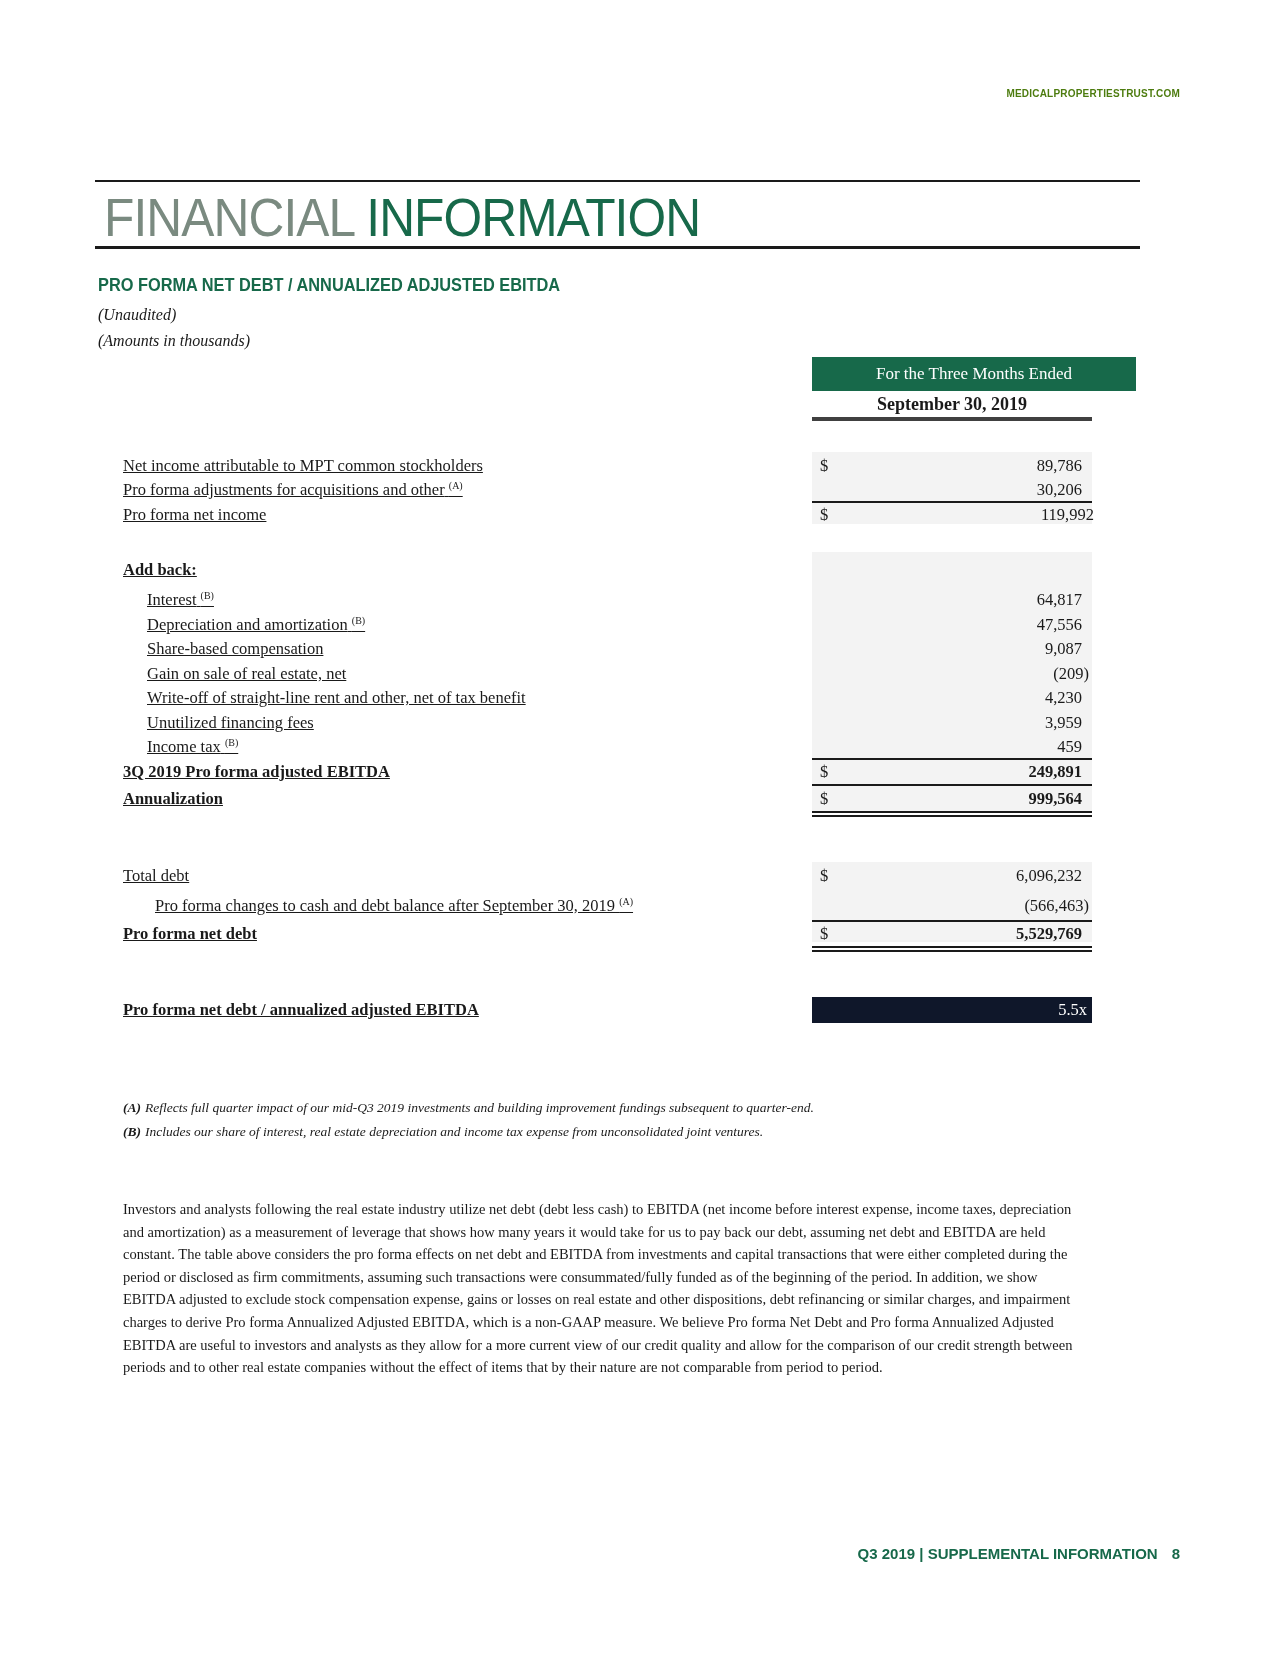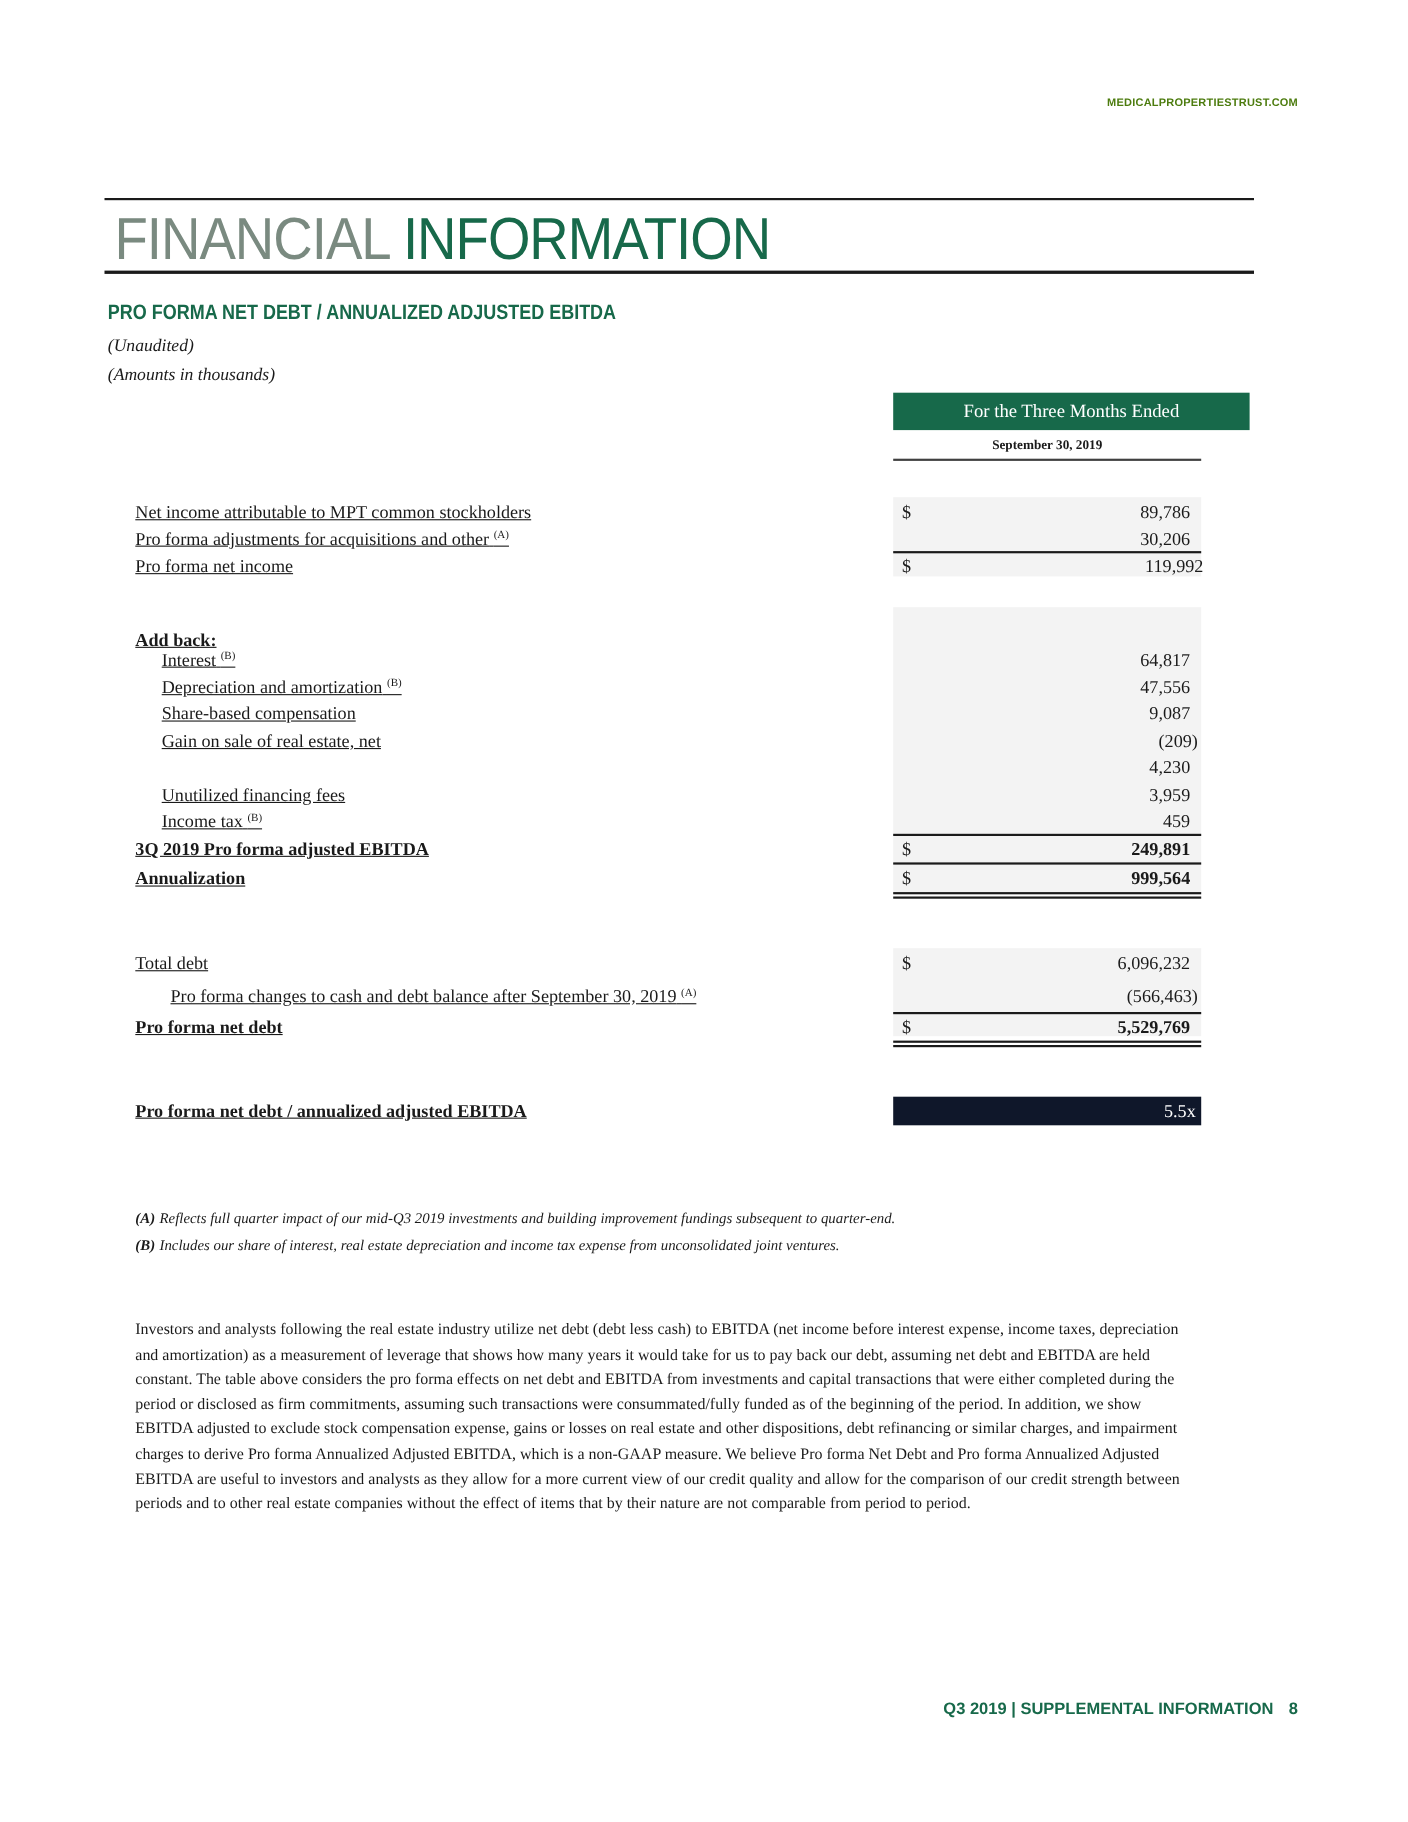--- a/index.html
+++ b/index.html
@@ -13,7 +13,7 @@
     .section-title { position: absolute; top: 274px; left: 98px; font-family: "Liberation Sans", sans-serif; font-weight: bold; font-size: 19px; color: #17694a; white-space: nowrap; transform: scaleX(0.86); transform-origin: left; }
     .note { position: absolute; left: 98px; font-style: italic; font-size: 16px; }
     .col-header { position: absolute; top: 357px; left: 812px; width: 324px; height: 34px; background: #17694a; color: #ffffff; font-size: 17px; text-align: center; line-height: 34px; }
-    .col-date { position: absolute; top: 392px; left: 812px; width: 280px; height: 25px; text-align: center; font-weight: bold; font-size: 12px; line-height: 25px; border-bottom: 2px solid #404040; }
+    .col-date { position: absolute; top: 392px; left: 812px; width: 280px; height: 25px; text-align: center; font-weight: bold; font-size: 18px; line-height: 25px; border-bottom: 4px solid #404040; }
     .shade { position: absolute; left: 812px; width: 280px; background: #f3f3f3; }
     .row { position: absolute; left: 0; width: 1280px; height: 24px; font-size: 16.5px; line-height: 24px; }
     .row .lbl { position: absolute; left: 123px; white-space: nowrap; text-decoration: underline; }

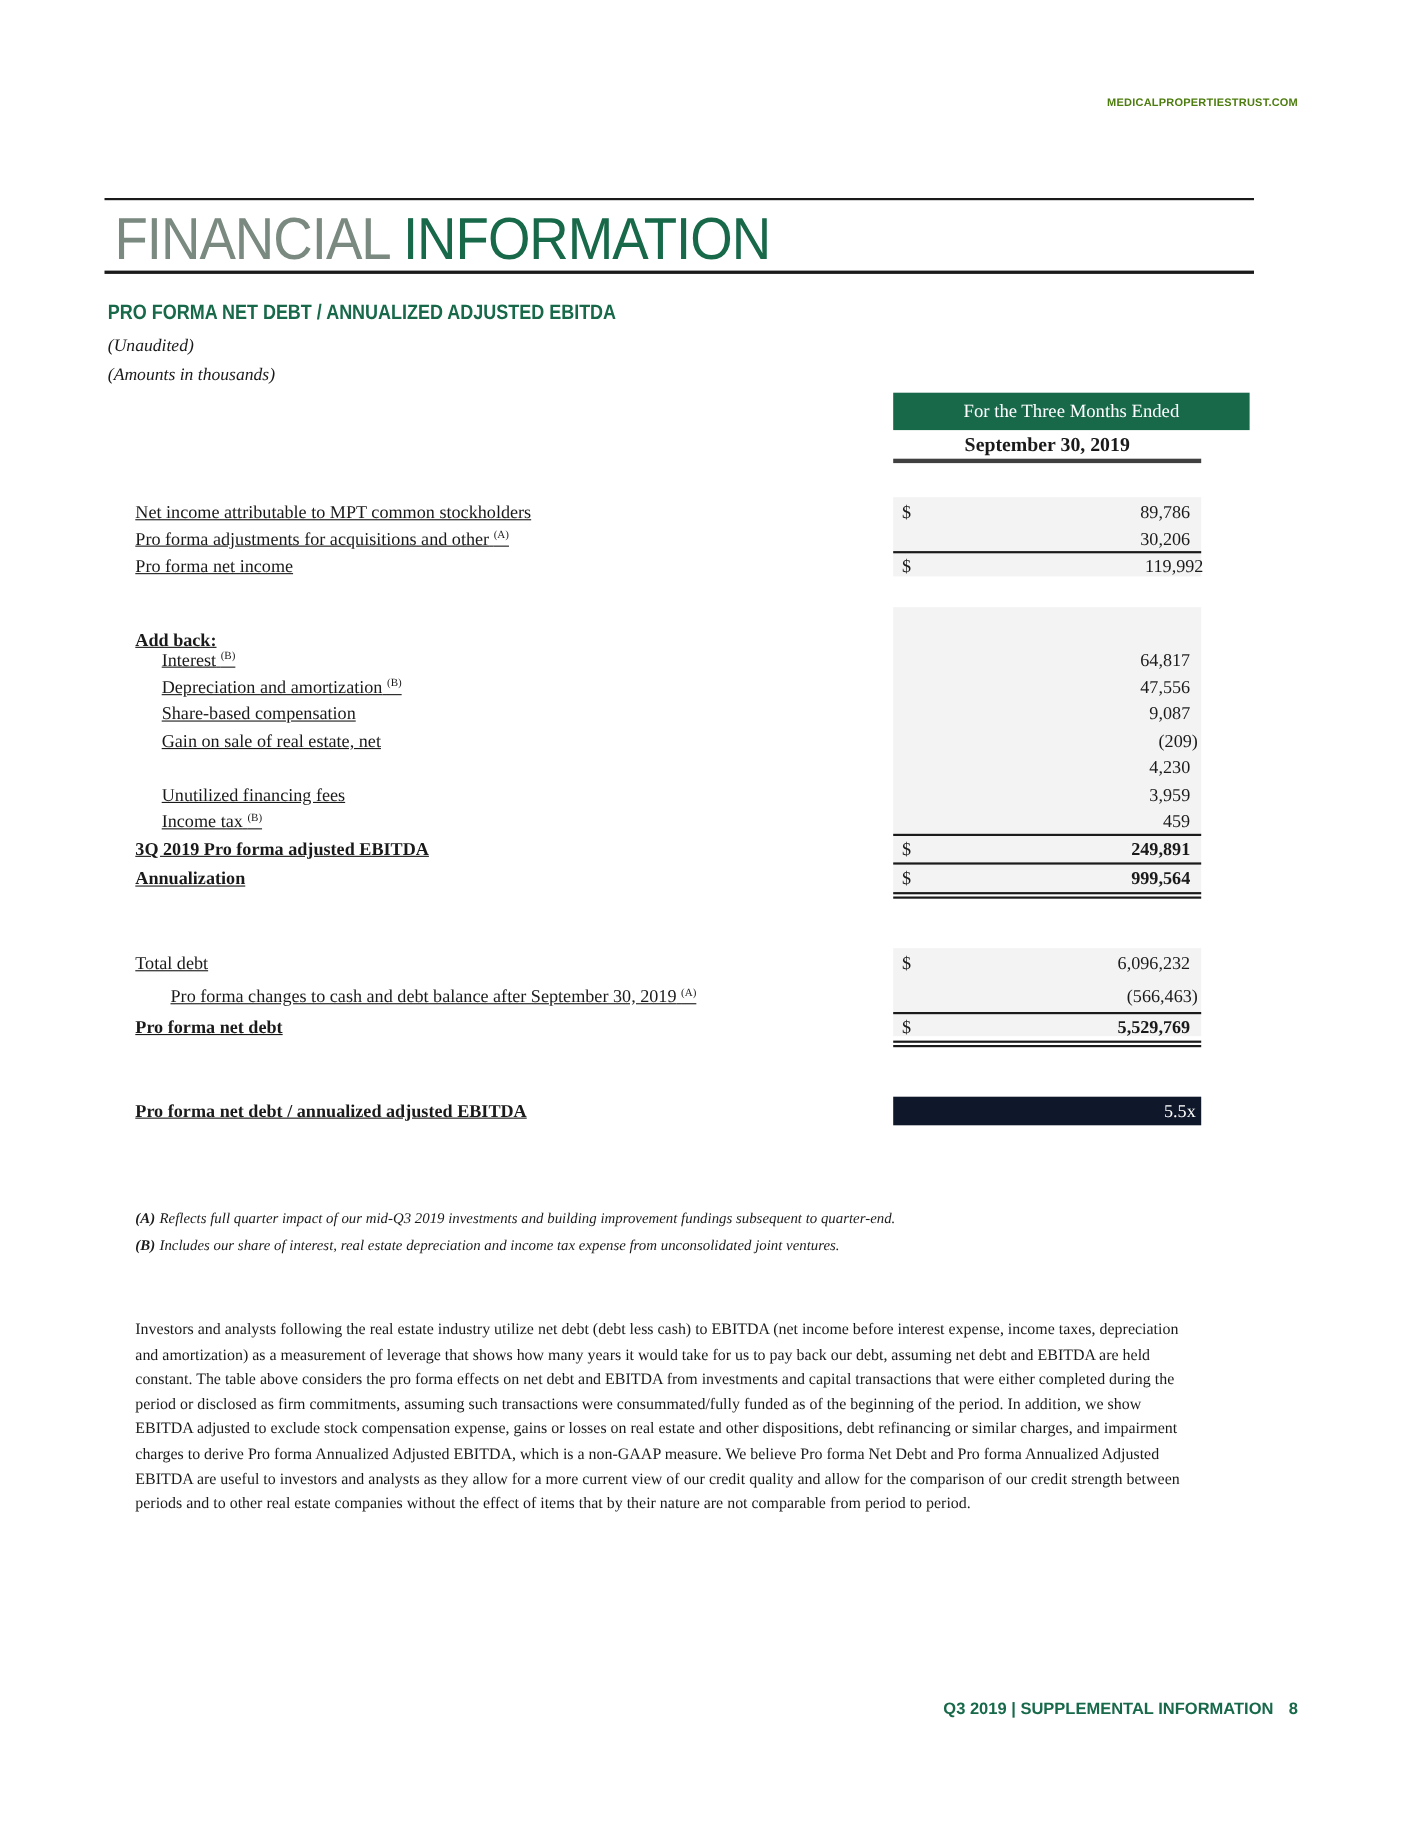--- a/index.html
+++ b/index.html
@@ -72,7 +72,7 @@
     <span class="val">119,992</span>
   </div>
 
-  <div class="row" style="top:570px;">
+  <div class="row" style="top:558px;">
     <span class="lbl bold">Add back:</span>
   </div>
   <div class="row" style="top:588px;">

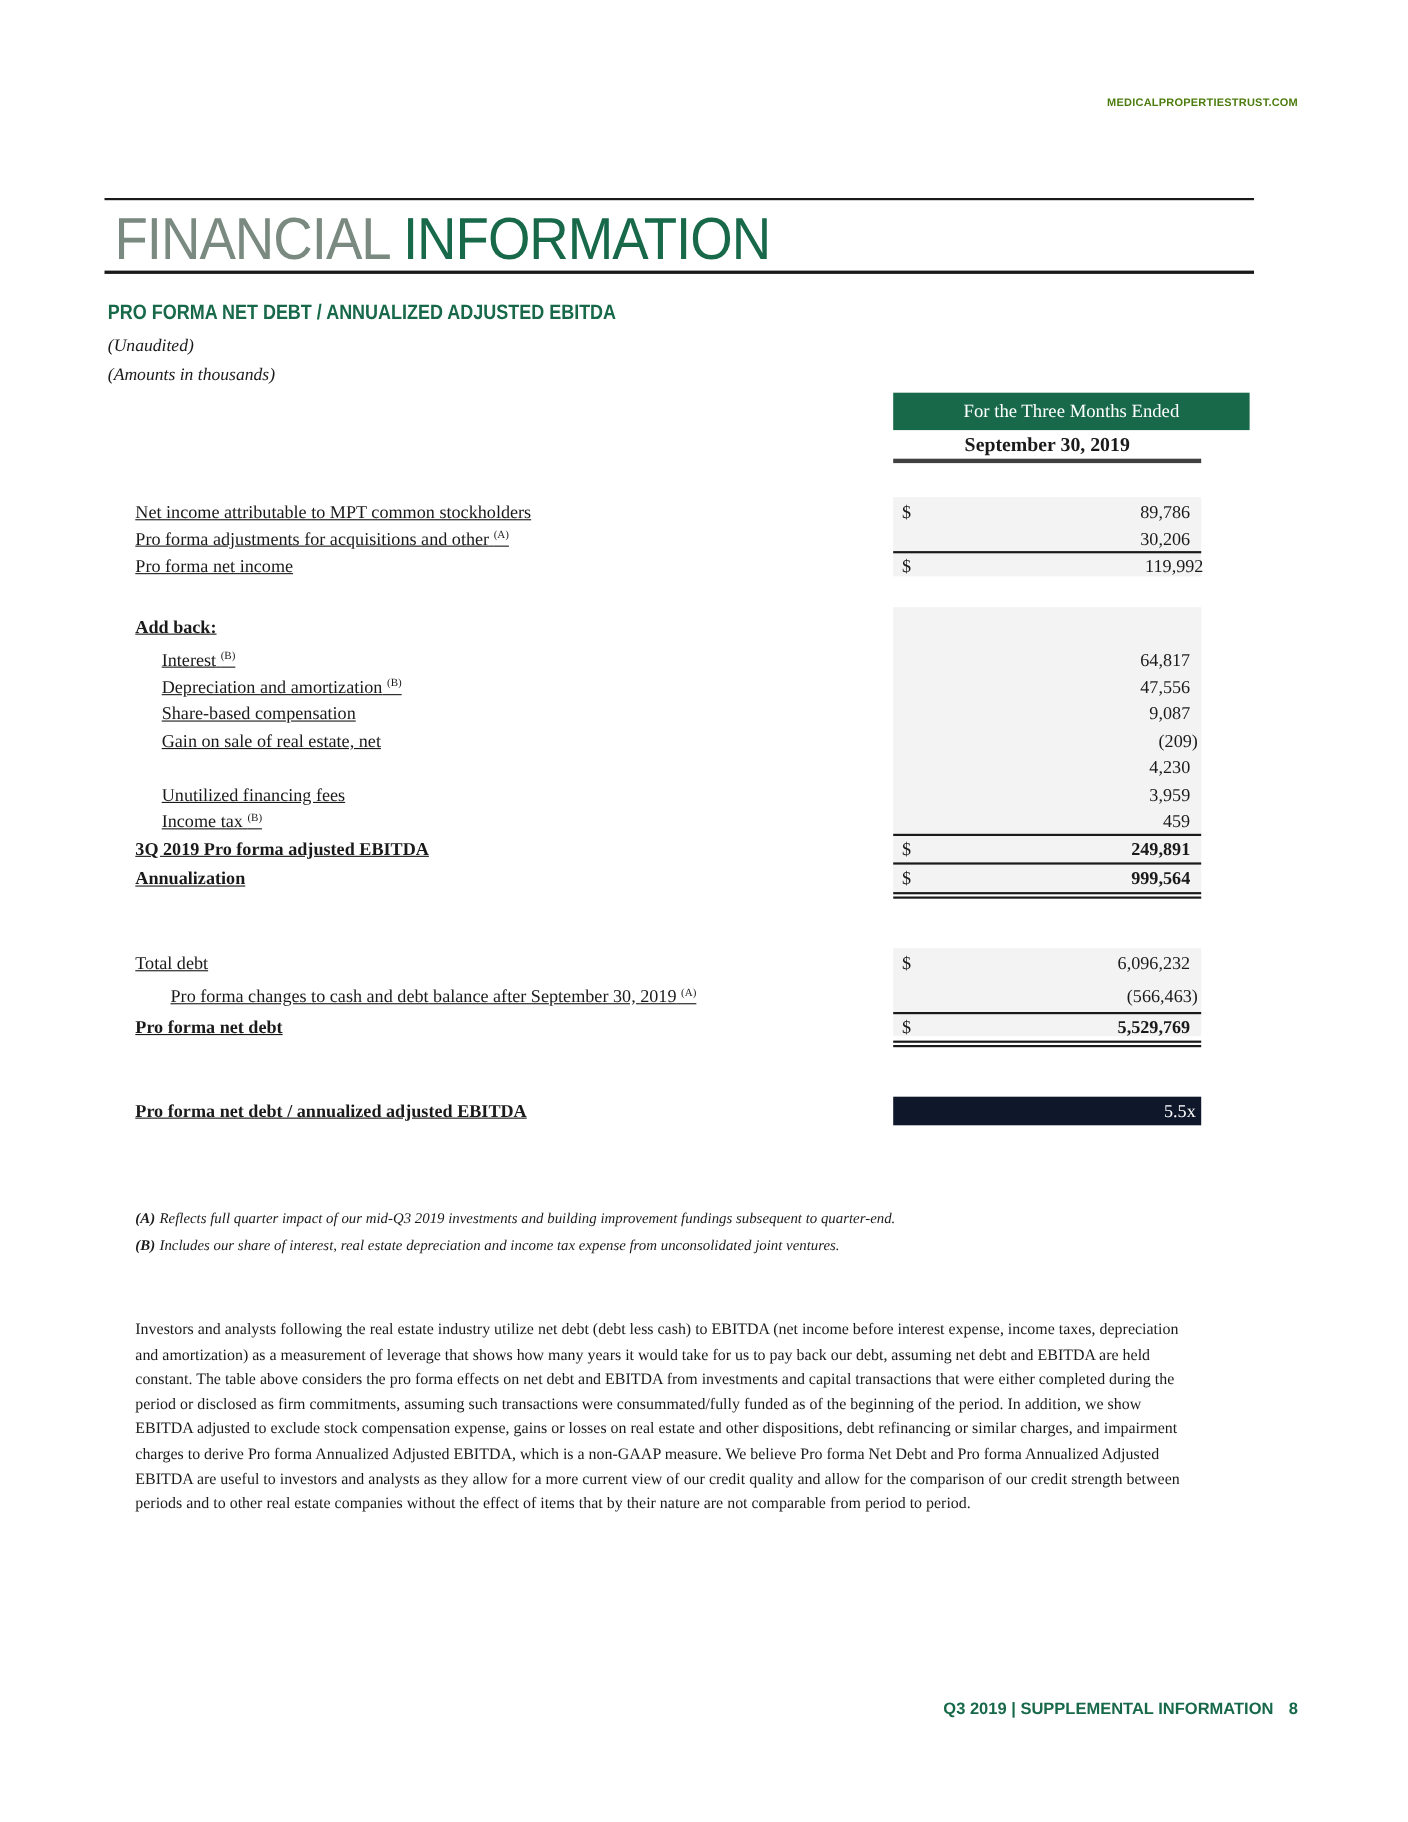--- a/index.html
+++ b/index.html
@@ -92,6 +92,7 @@
     <span class="val paren">(209)</span>
   </div>
   <div class="row" style="top:686px;">
+    <span class="lbl indent">Write-off of straight-line rent and other, net of tax benefit</span>
     <span class="val">4,230</span>
   </div>
   <div class="row" style="top:711px;">

